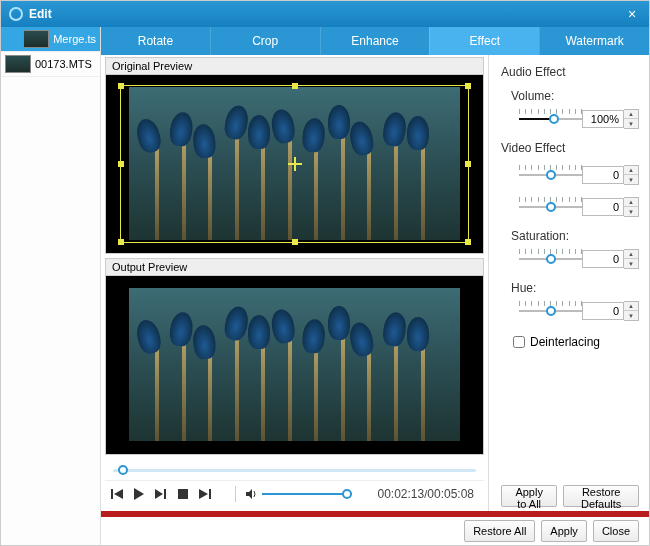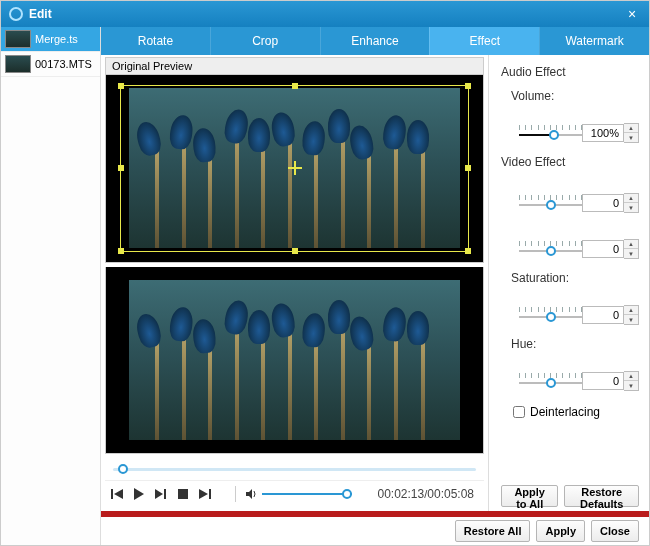--- a/index.html
+++ b/index.html
@@ -11,7 +11,7 @@
   .main { flex: 1; display: flex; min-height: 0; }
   .sidebar { width: 100px; background: #fdfdfd; border-right: 1px solid #ddd; }
   .file-item { display: flex; align-items: center; padding: 3px 4px; gap: 4px; cursor: pointer; border-bottom: 1px solid #eee; }
-  .file-item.selected { background: #34a6e3; color: #fff; }
+  .file-item.selected { background: #34a6e3; color: #fff; justify-content: flex-end; }
   .thumb { width: 26px; height: 18px; background: linear-gradient(#2a4c4f,#1c2e2b); border: 1px solid #888; flex-shrink: 0; }
   .file-item span { white-space: nowrap; overflow: hidden; text-overflow: ellipsis; font-size: 11px; }
   .right { flex: 1; display: flex; flex-direction: column; min-width: 0; }

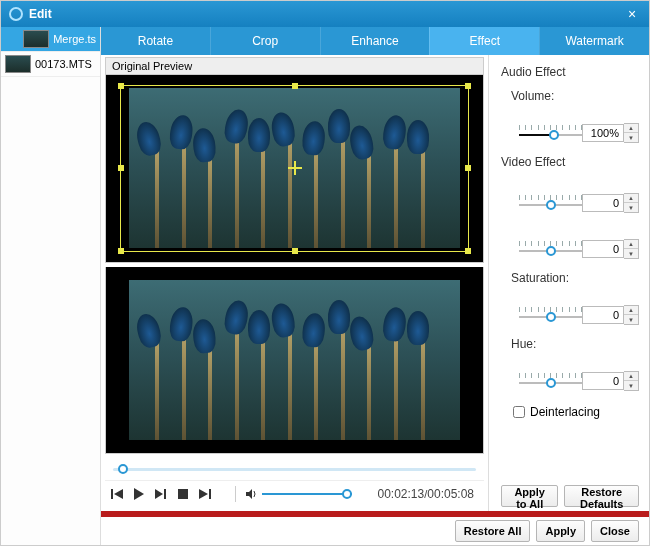--- a/index.html
+++ b/index.html
@@ -48,7 +48,7 @@
   .effects-col { width:161px; border-left:1px solid #ddd; padding: 8px 10px 4px 12px; display:flex; flex-direction:column; gap:4px; }
   .group-title { color:#333; margin: 2px 0 4px 0; }
   .field-label { color:#333; margin-left: 10px; margin-top:2px; }
-  .slider-row { display:flex; align-items:flex-end; margin: 16px 0 6px 18px; }
+  .slider-row { display:flex; align-items:flex-start; margin: 2px 0 6px 18px; }
   .mini-slider { width:80px; height:18px; position:relative; }
   .ticks { position:absolute; top:0; left:0; right:0; height:5px; display:flex; justify-content:space-between; }
   .ticks i { width:1px; height:5px; background:#9aa; }

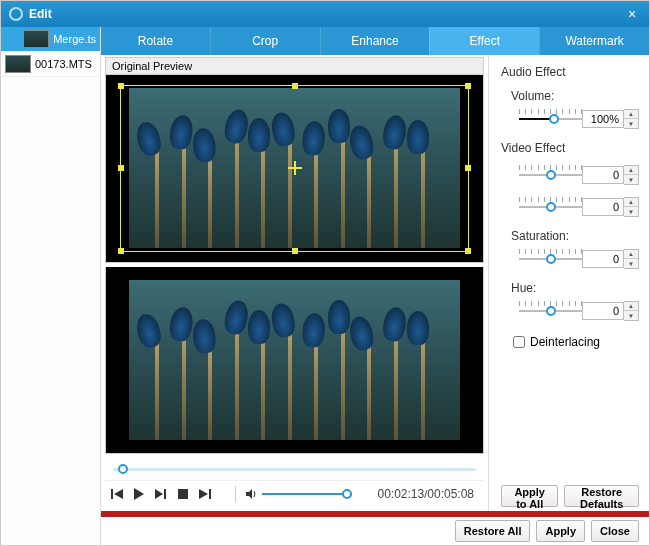--- a/index.html
+++ b/index.html
@@ -138,6 +138,7 @@
           </div>
         </div>
 
+        <div class="preview-label">Output Preview</div>
         <div class="preview-box">
           <div class="video-frame">
             <div class="stalk" style="left:8%; height:65%"></div>

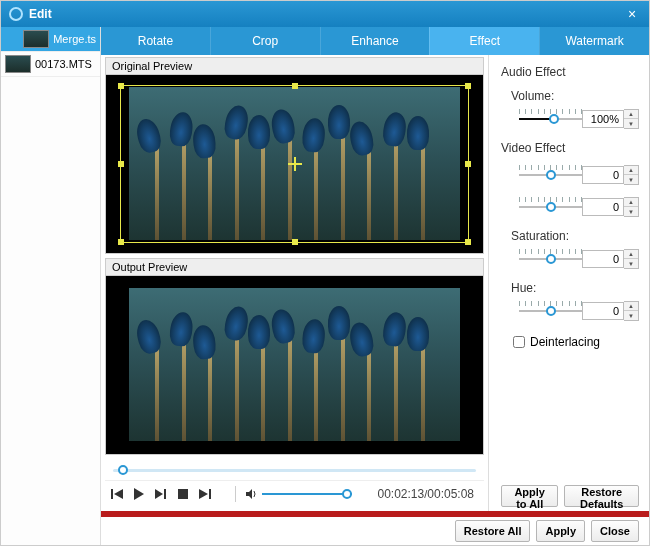--- a/index.html
+++ b/index.html
@@ -63,7 +63,7 @@
   .check-row { margin: 4px 0 0 12px; display:flex; align-items:center; gap:5px; }
   .check-row input { width:12px; height:12px; }
   .eff-buttons { margin-top:auto; display:flex; gap:6px; justify-content:flex-end; padding-top:8px; }
-  .btn { background:linear-gradient(#fdfdfd,#ececec); border:1px solid #b5b5b5; border-radius:2px; height:22px; padding:0 8px; font-size:11px; cursor:pointer;font-weight:bold; }
+  .btn { background:linear-gradient(#fdfdfd,#ececec); border:1px solid #b5b5b5; border-radius:2px; height:22px; padding:0 8px; font-size:11px; cursor:pointer; }
   .footer { height:34px; border-top:6px solid #b91c1c; display:flex; align-items:center; justify-content:flex-end; gap:6px; padding:0 10px; }
 </style>
 </head>

